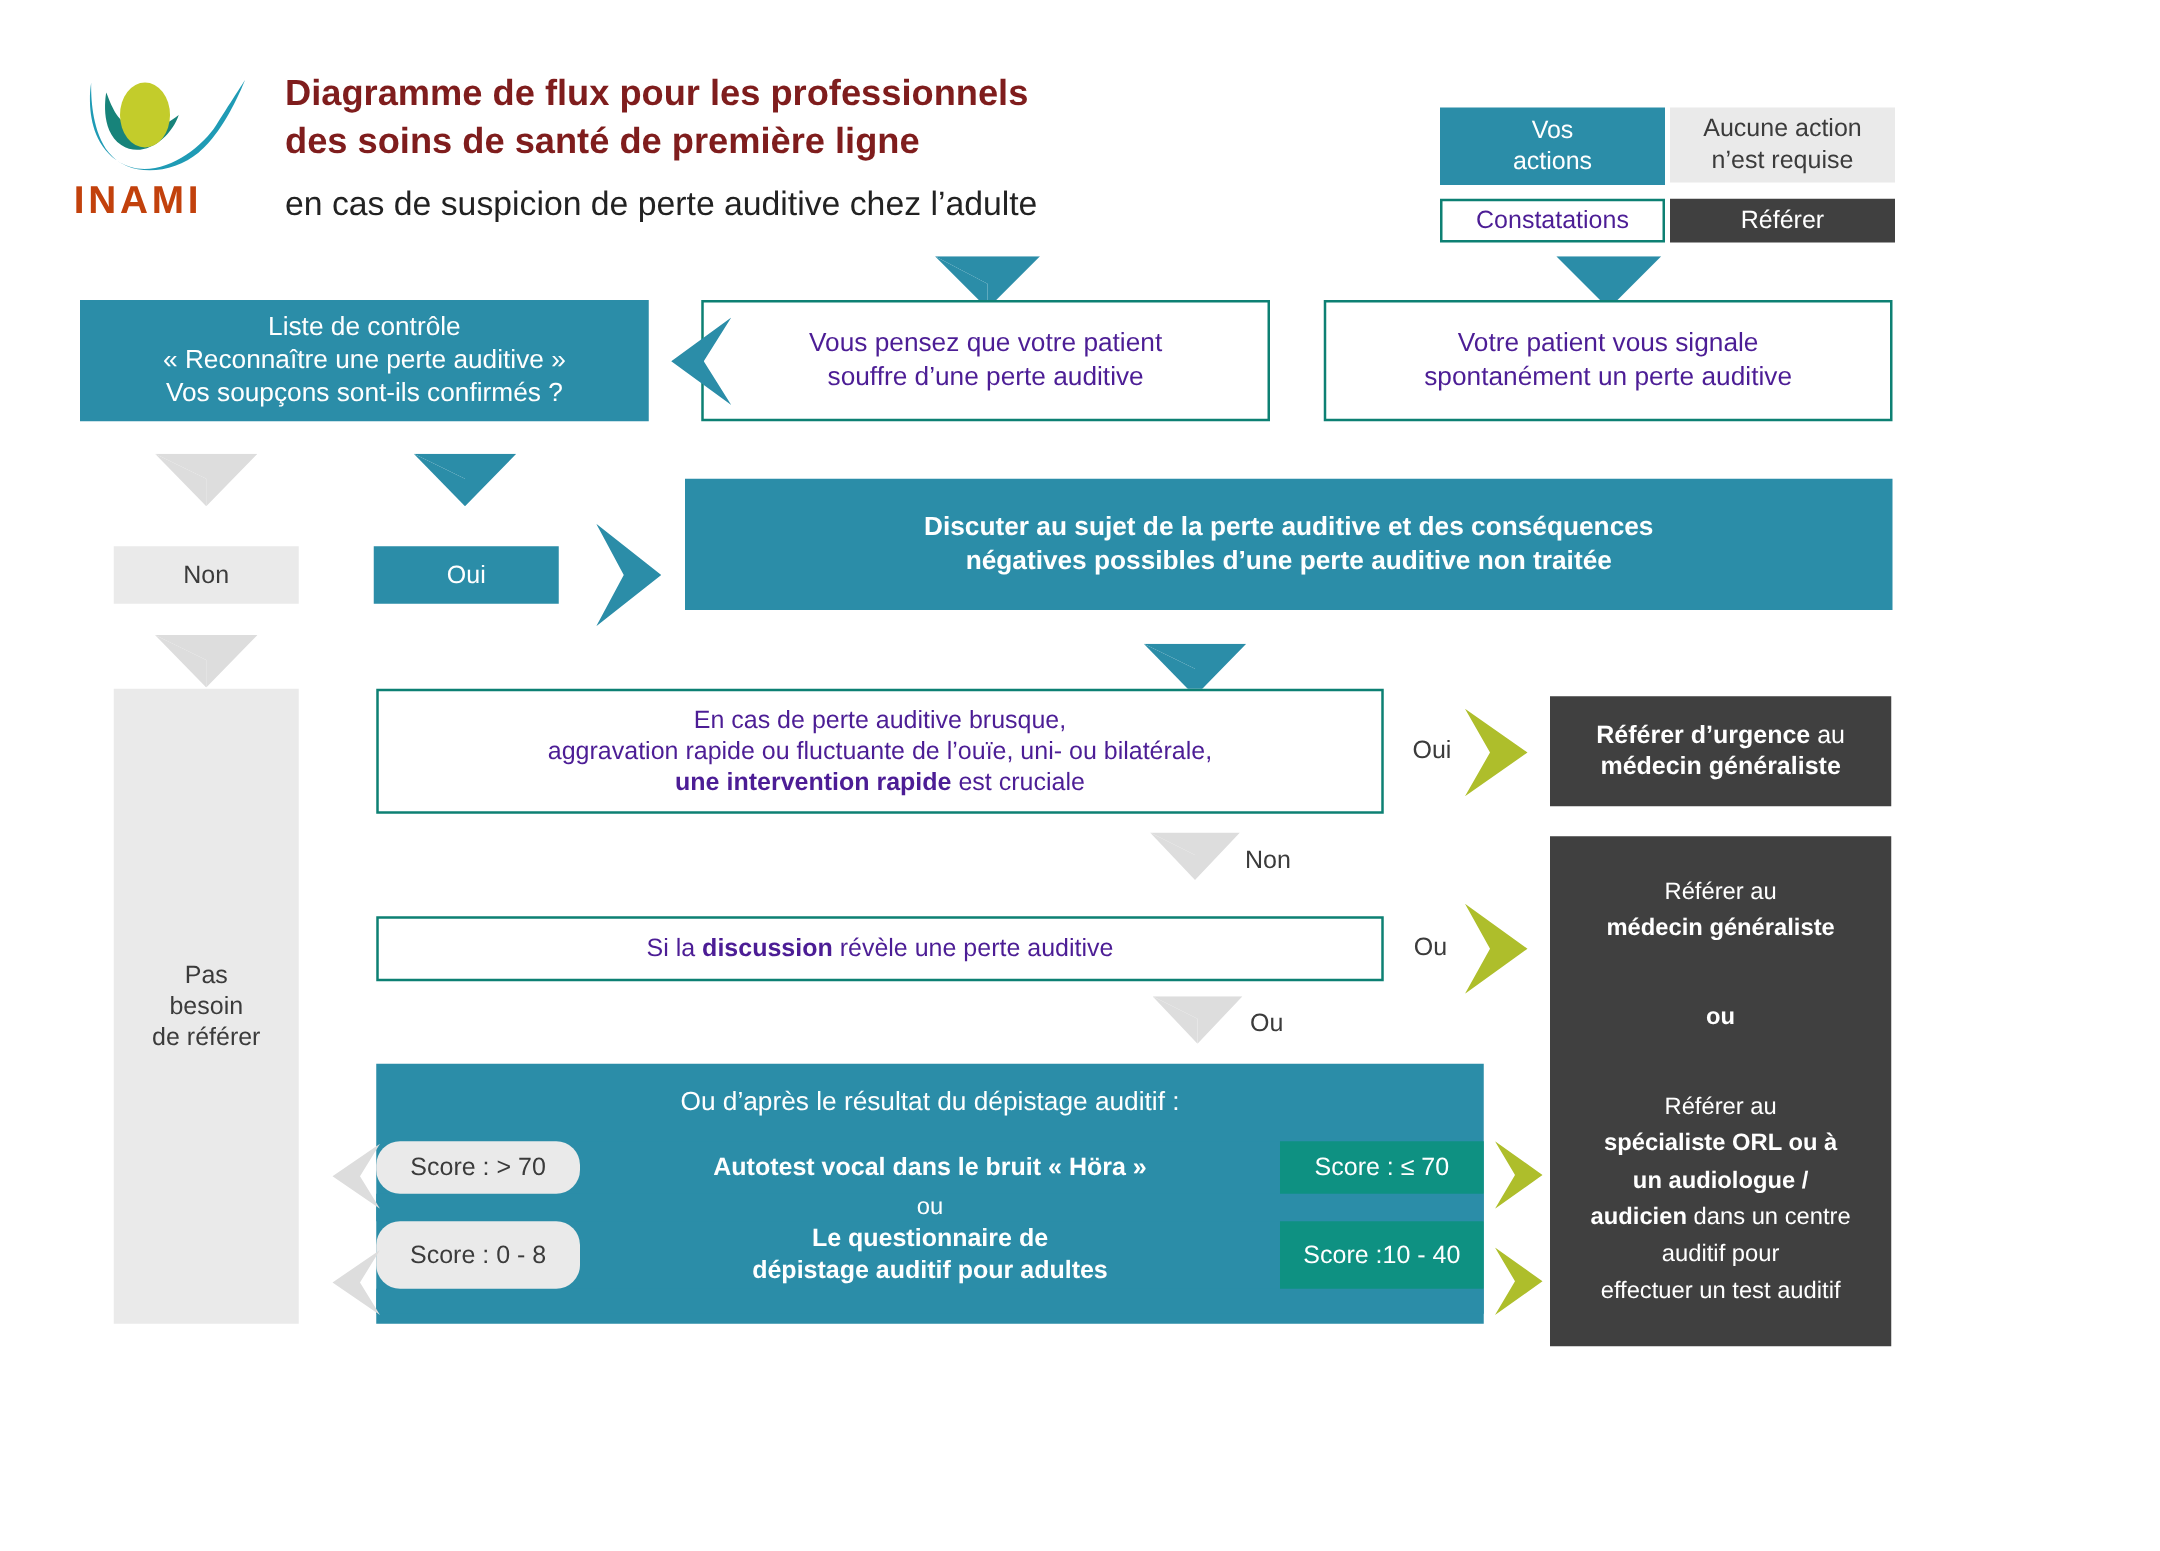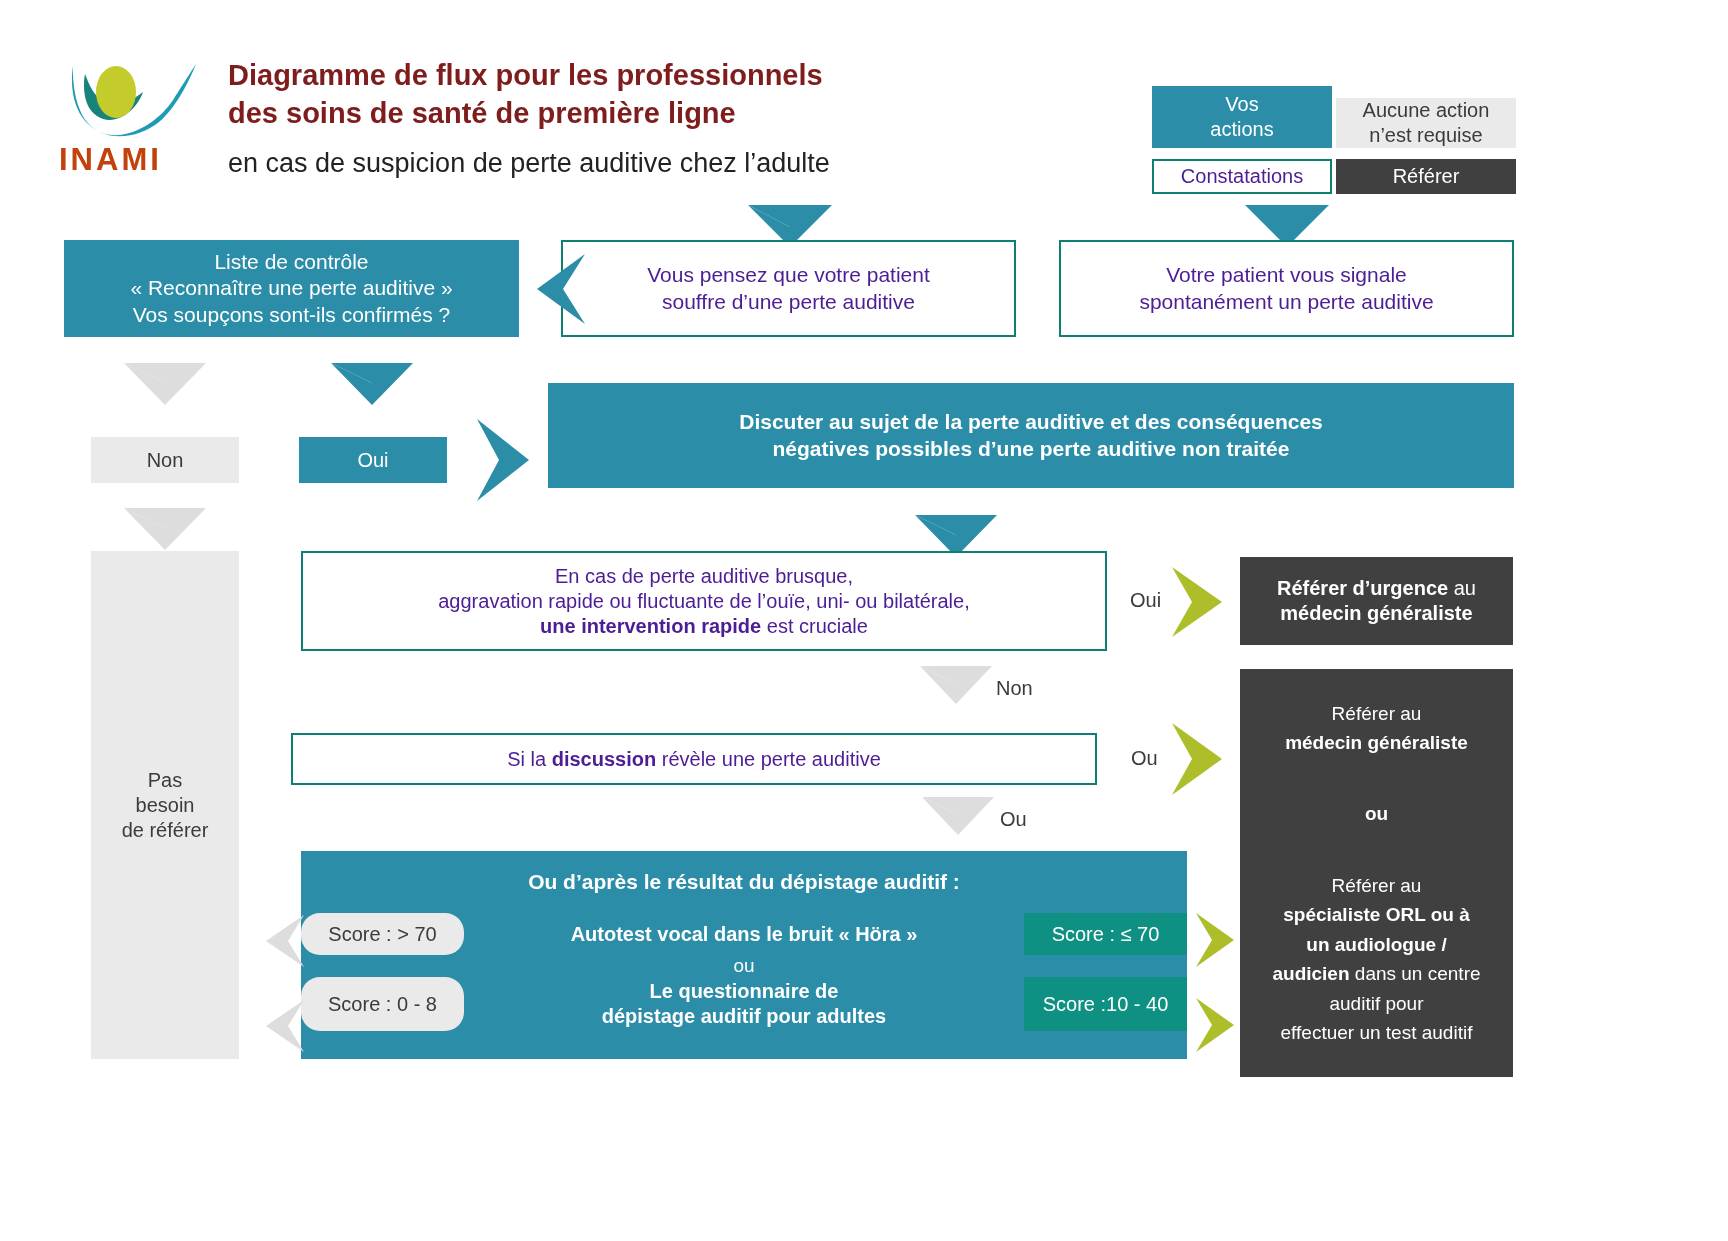--- a/index.html
+++ b/index.html
@@ -40,7 +40,7 @@
   
   .leg { font-size: 20px; margin-top: 16px; }
   #leg-vos   { left: 1152px; top: 70px;  width: 180px; height: 62px; }
-  #leg-aucun { left: 1336px; top: 82px;  width: 180px; height: 50px; }
+  #leg-aucun { left: 1336px; top: 70px;  width: 180px; height: 60px; }
   #leg-const { left: 1152px; top: 143px; width: 180px; height: 35px; }
   #leg-ref   { left: 1336px; top: 143px; width: 180px; height: 35px; }
 

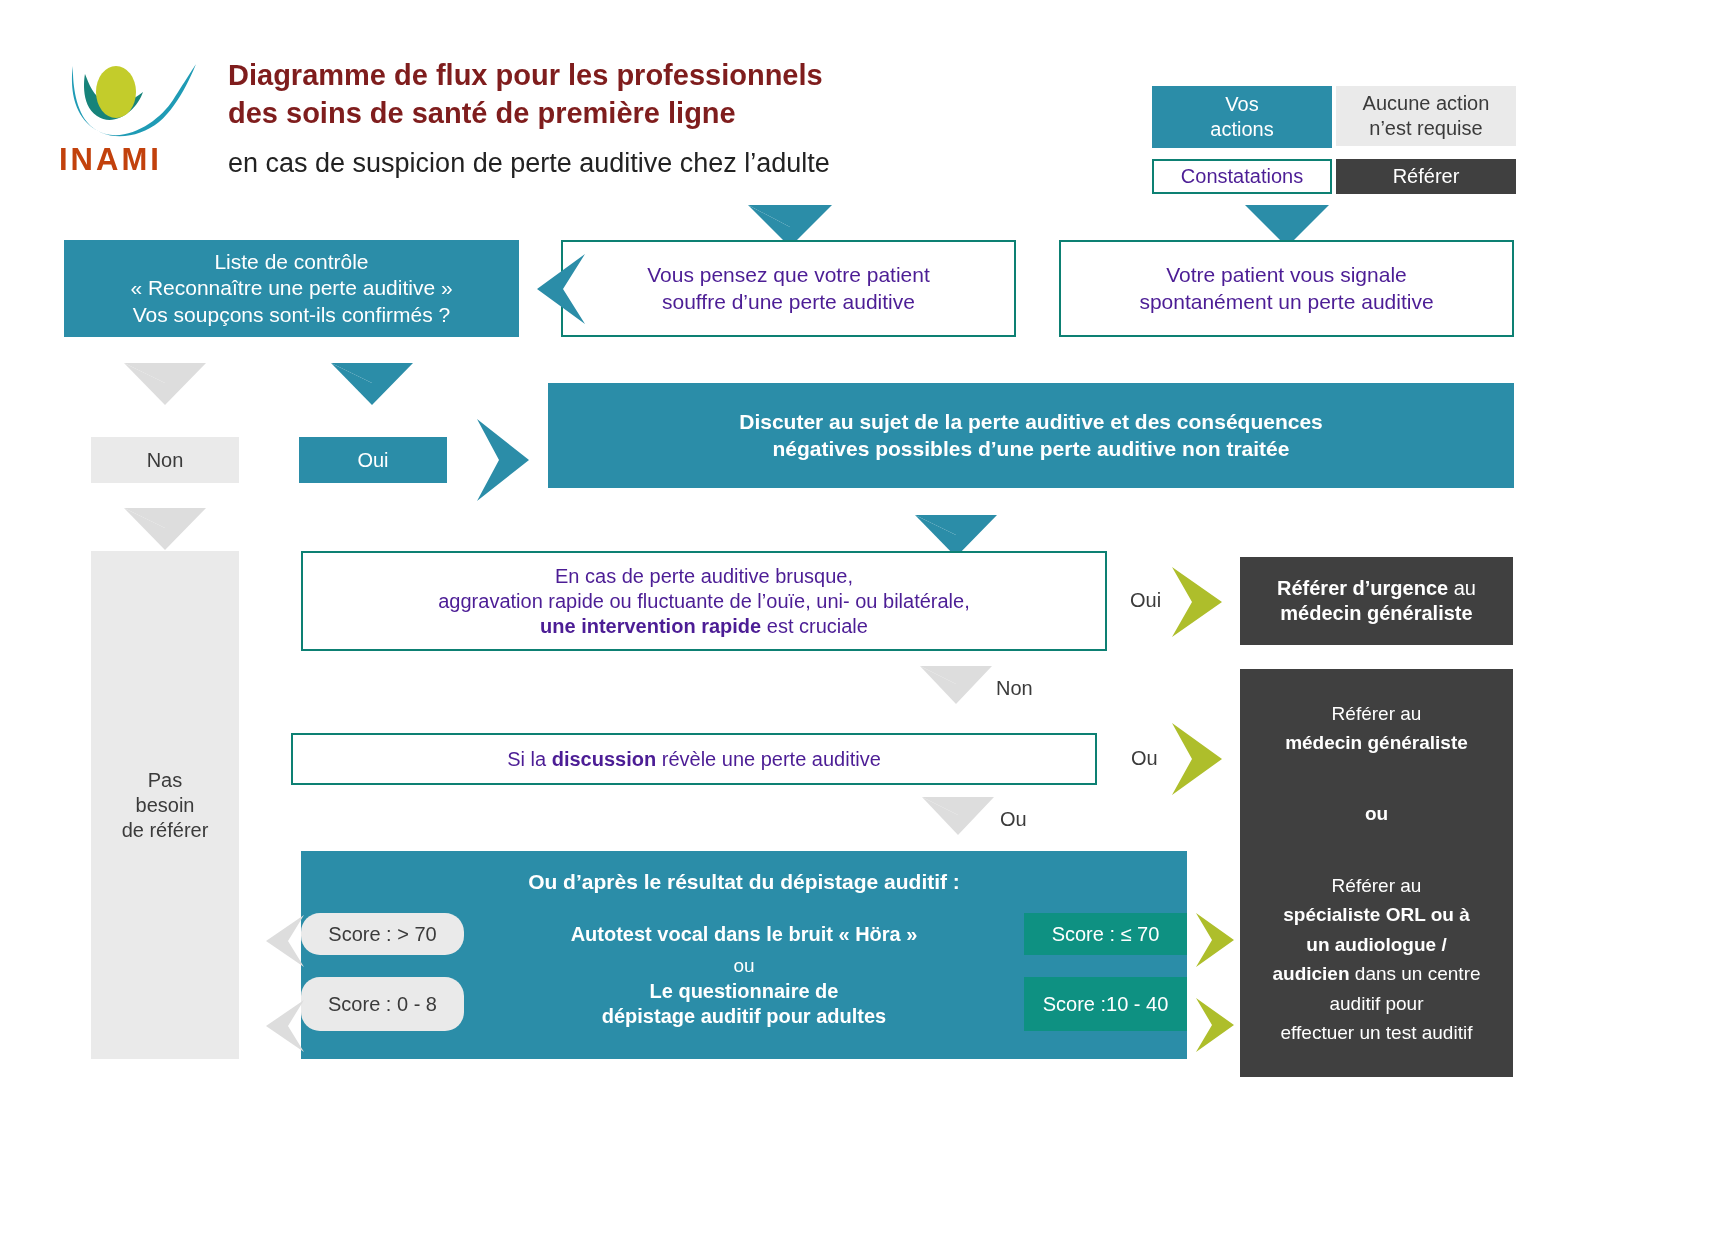--- a/index.html
+++ b/index.html
@@ -67,7 +67,7 @@
   
   #box-brusque { left: 301px; top: 551px; width: 806px; height: 100px;
                  font-size: 20px; }
-  #box-discussion { left: 291px; top: 733px; width: 806px; height: 52px;
+  #box-discussion { left: 301px; top: 733px; width: 806px; height: 52px;
                  font-size: 20px; }
 
   

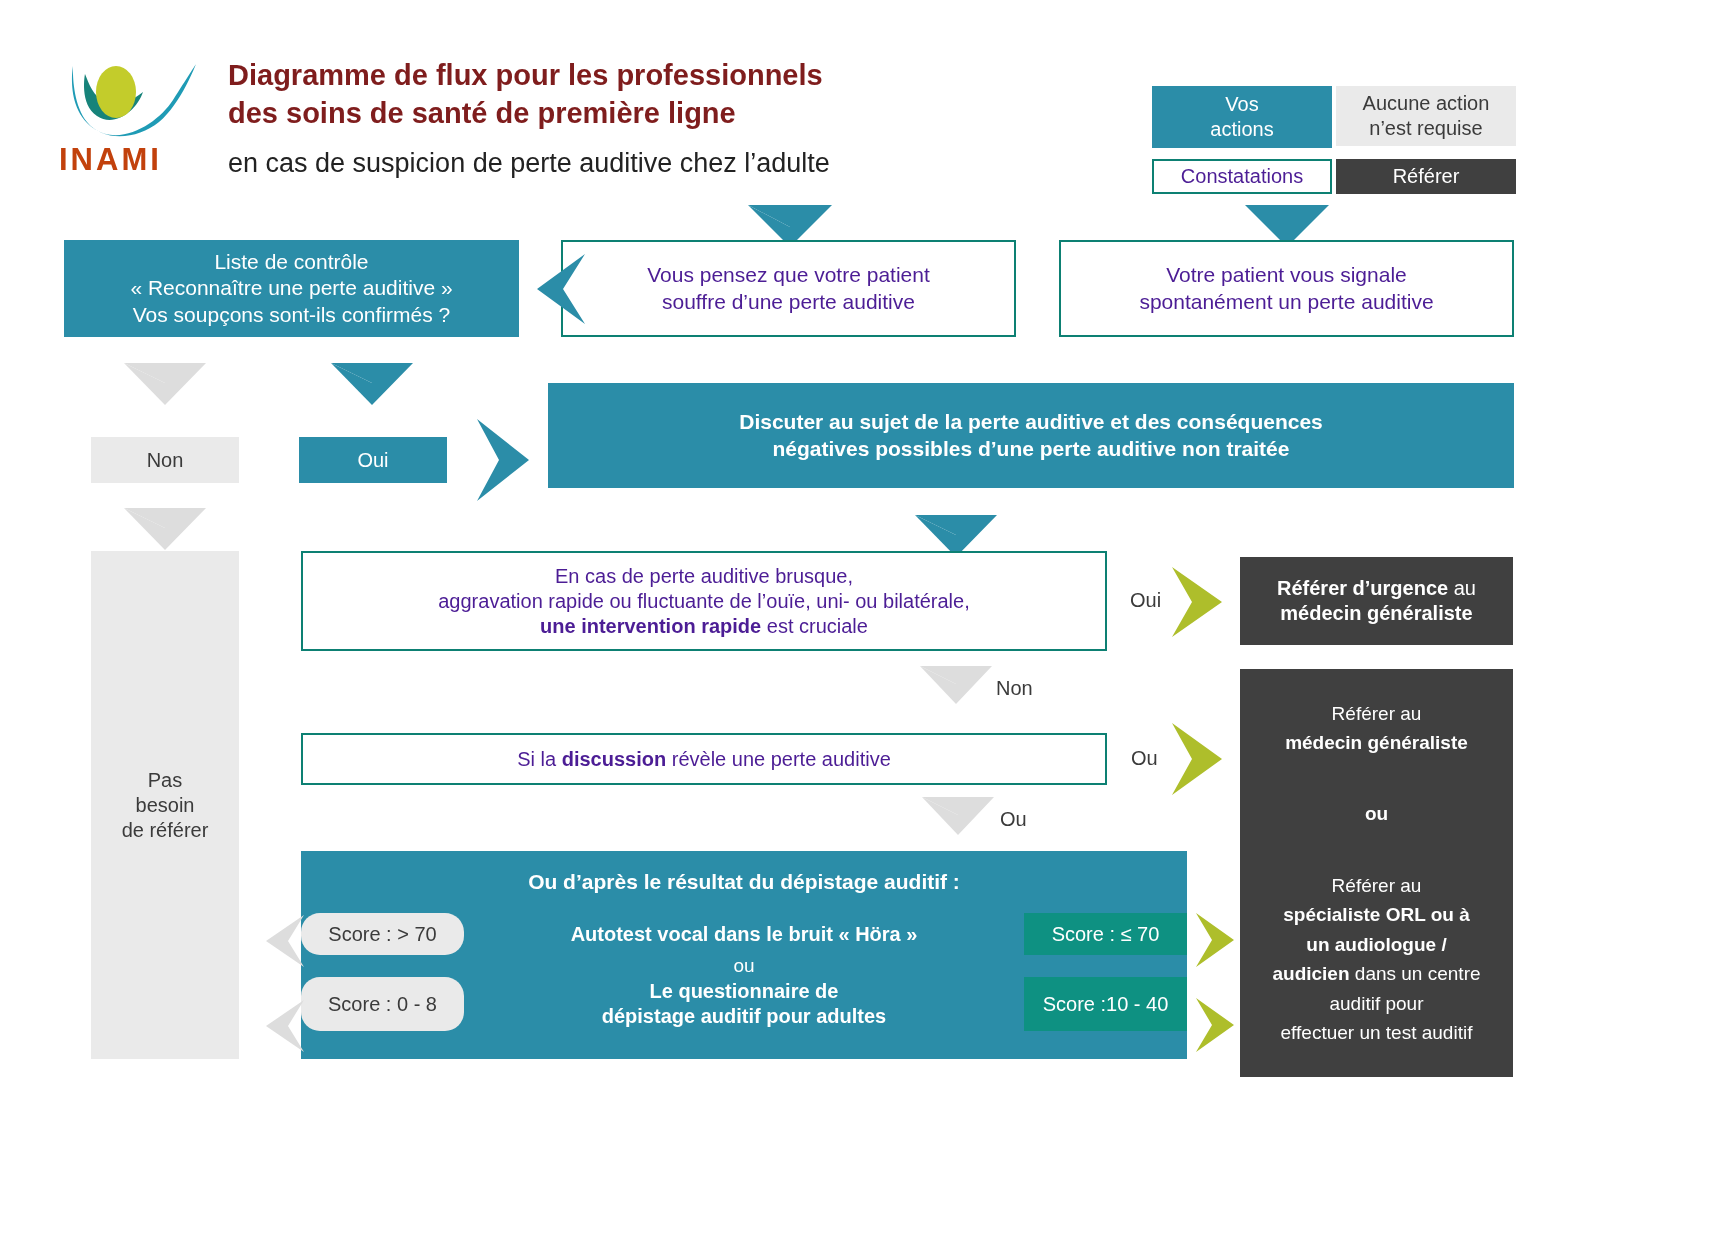--- a/index.html
+++ b/index.html
@@ -73,7 +73,7 @@
   
   #tbl { left: 301px; top: 851px; width: 886px; height: 208px;
          background: #2b8da8; }
-  #tbl-head { width: 100%; height: 62px; font-size: 21px; font-weight: bold;
+  #tbl-head { width: 100%; height: 62px; font-size: 21px; font-weight: normal;
               color: #fff; }
   .tbl-row { display: flex; width: 100%; height: 42px; }
   .tbl-score-l { width: 163px; font-size: 20px; border-radius: 19px; }

